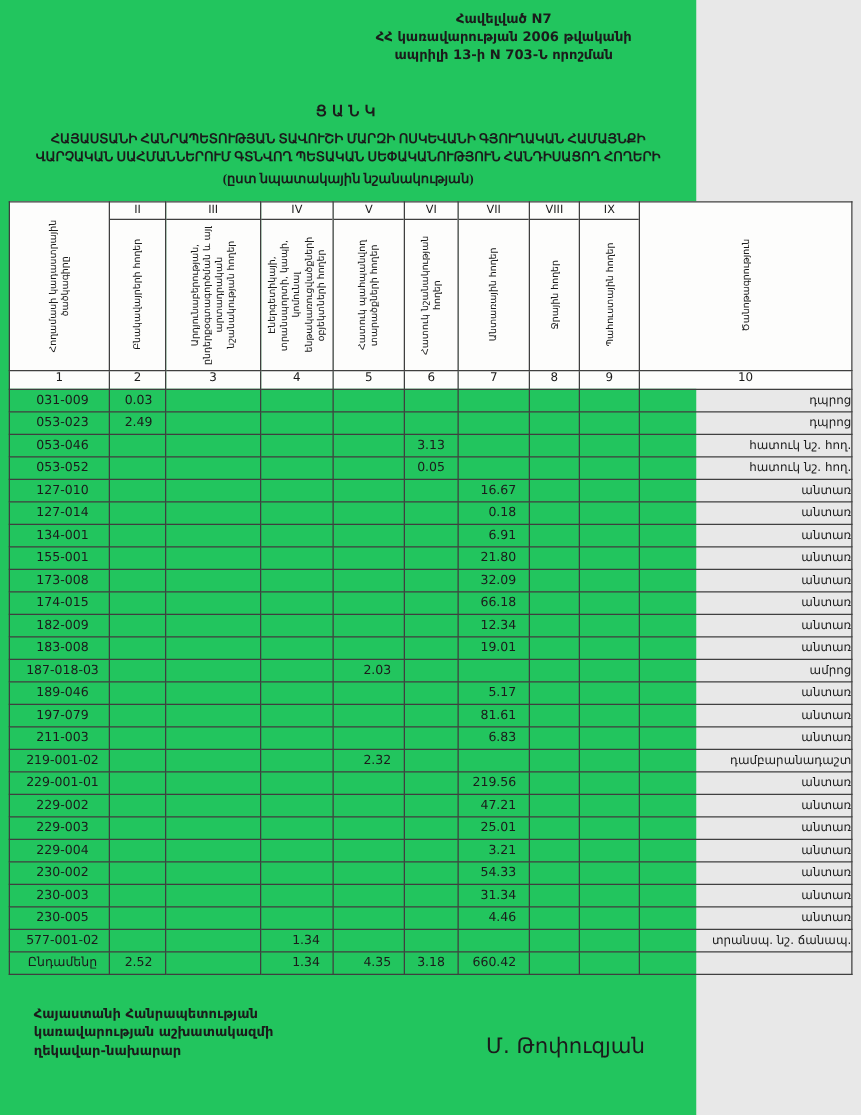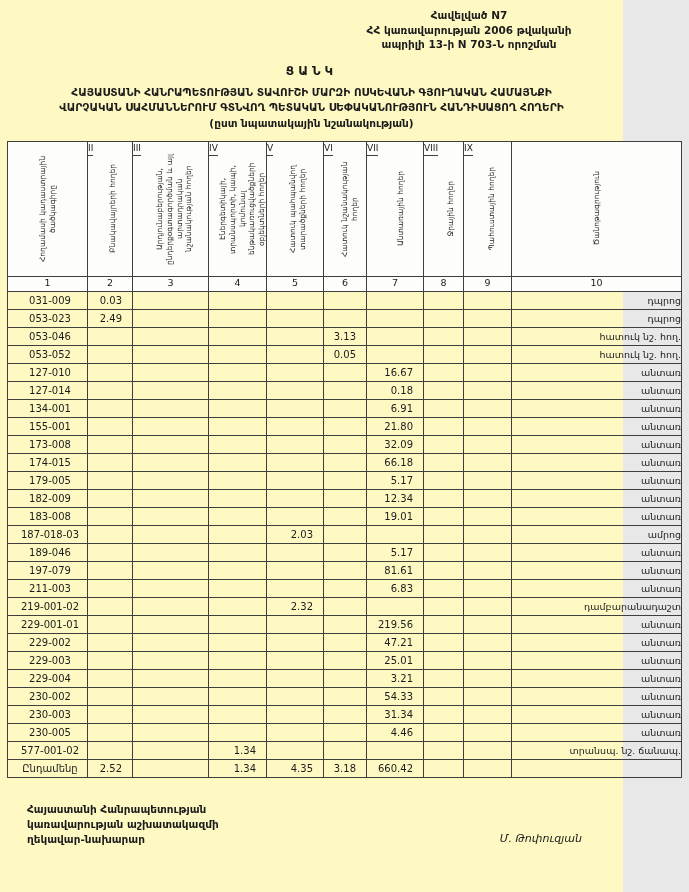--- a/index.html
+++ b/index.html
@@ -4,7 +4,7 @@
 <style>
   html,body{margin:0;padding:0;background:#e8e8e8;}
   body{width:689px;height:892px;font-family:"DejaVu Sans",sans-serif;color:#1b1b1b;}
-  .page{width:623px;height:892px;background:#fef9c3;box-sizing:border-box;padding:6px 7px;position:relative;}
+  .page{width:557px;height:892px;background:#22c55e;box-sizing:border-box;padding:6px 7px;position:relative;}
 
   
   .appendix{width:250px;margin:2px 22px 0 auto;text-align:center;font-weight:bold;font-size:10.5px;line-height:1.4;}

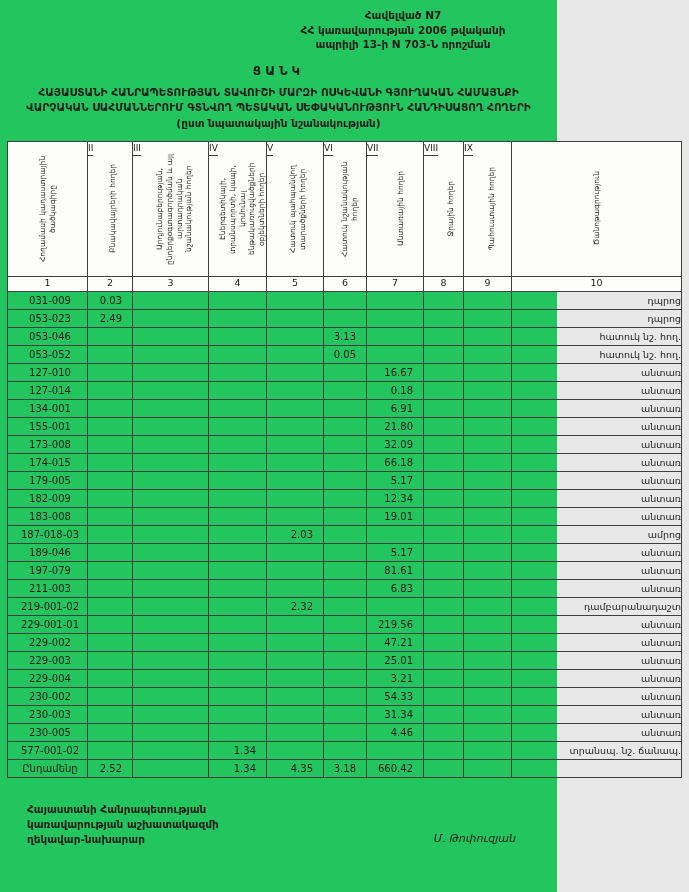--- a/index.html
+++ b/index.html
@@ -10,7 +10,7 @@
   .appendix{width:250px;margin:2px 22px 0 auto;text-align:center;font-weight:bold;font-size:10.5px;line-height:1.4;}
 
   
-  .title{margin-top:12px;text-align:center;font-weight:bold;}
+  .title{margin-top:30px;text-align:center;font-weight:bold;font-family:Liberation Serif, serif;}
   .title-main{font-size:12px;letter-spacing:4px;margin-bottom:7px;}
   .title-l1,.title-l2{font-size:10.5px;line-height:1.45;}
   .title-l3{font-size:10.5px;margin-top:1px;}

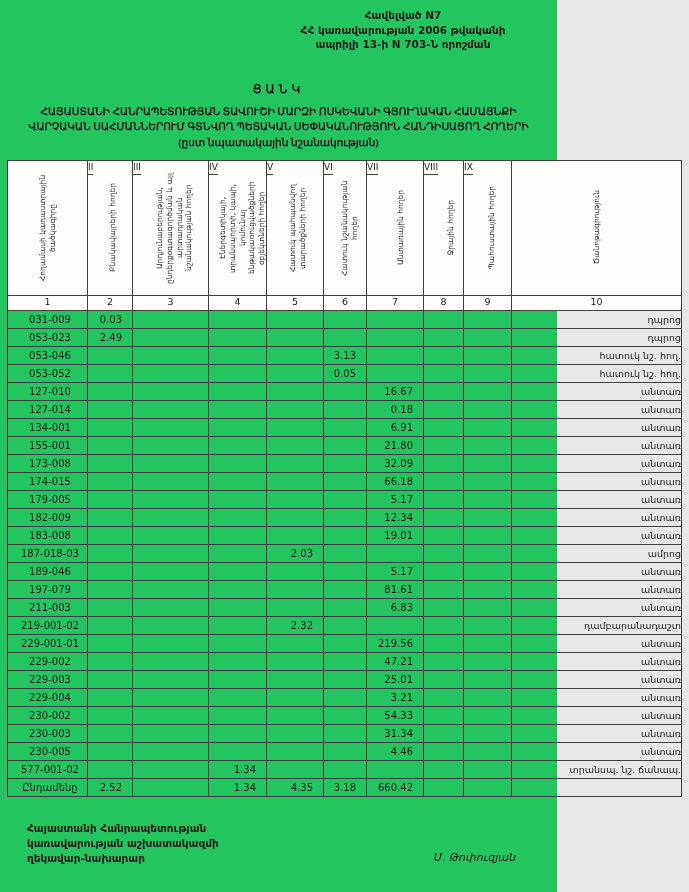--- a/index.html
+++ b/index.html
@@ -19,7 +19,7 @@
   table{border-collapse:collapse;table-layout:fixed;width:674px;margin-top:12px;}
   th,td{border:1px solid #3f3f3f;padding:0;}
   thead th{vertical-align:top;font-weight:normal;background:#fdfdfc;}
-  .hcell{display:flex;height:134px;}
+  .hcell{display:flex;flex-direction:column;height:134px;}
   .roman{height:13px;line-height:13px;border-bottom:1px solid #3f3f3f;font-size:9px;text-align:center;flex:none;}
   .rotwrap{flex:1;display:flex;align-items:center;justify-content:center;padding:3px 1px;overflow:hidden;}
   .rot{writing-mode:vertical-rl;transform:rotate(180deg);font-size:7.5px;line-height:1.3;max-height:114px;text-align:center;}

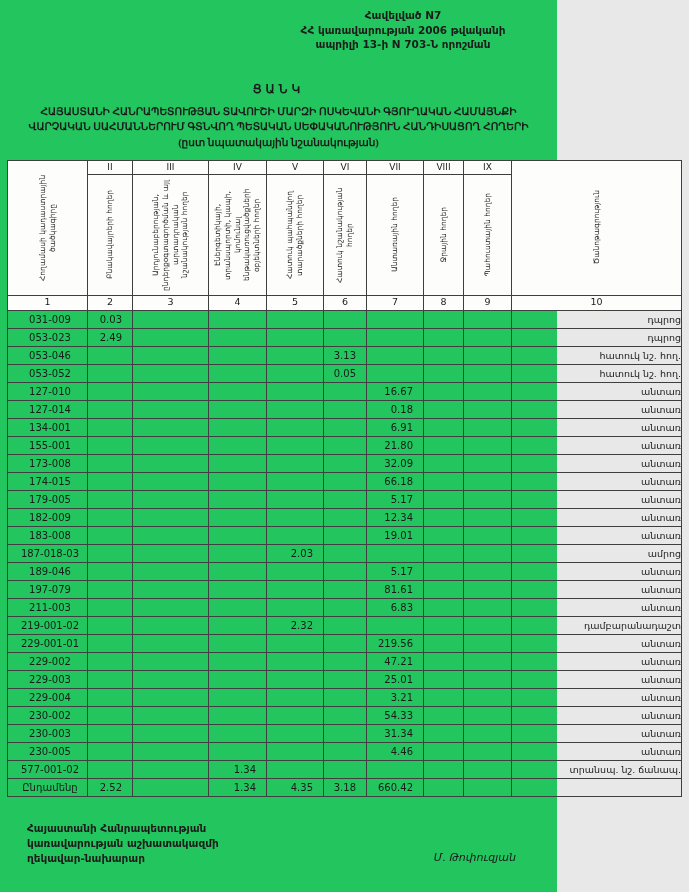--- a/index.html
+++ b/index.html
@@ -282,18 +282,6 @@
           <td class="note">անտառ</td>
         </tr>
         <tr>
-          <td class="code">179-005</td>
-          <td class="num"></td>
-          <td class="num"></td>
-          <td class="num"></td>
-          <td class="num"></td>
-          <td class="num"></td>
-          <td class="num">5.17</td>
-          <td class="num"></td>
-          <td class="num"></td>
-          <td class="note">անտառ</td>
-        </tr>
-        <tr>
           <td class="code">182-009</td>
           <td class="num"></td>
           <td class="num"></td>

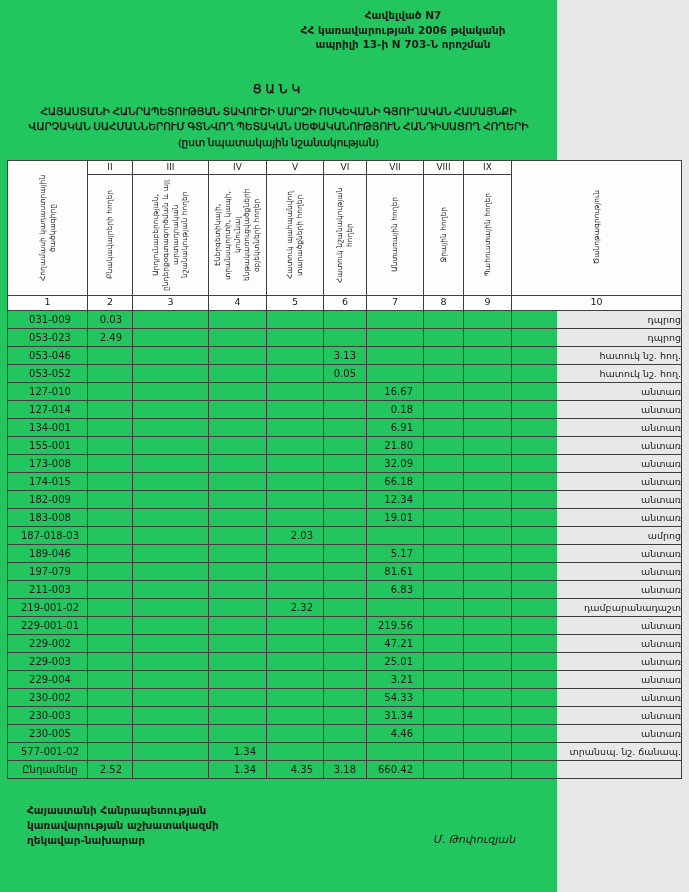--- a/index.html
+++ b/index.html
@@ -33,7 +33,7 @@
   
   .footer{display:flex;justify-content:space-between;align-items:flex-end;margin-top:24px;padding:0 34px 0 20px;gap:31px;}
   .footer-left{font-weight:bold;font-size:10.5px;line-height:1.45;}
-  .signature{font-style:italic;font-size:11px;padding-bottom:2px;}
+  .signature{font-size:17px;padding-bottom:2px;}
 </style>
 </head>
 <body>

